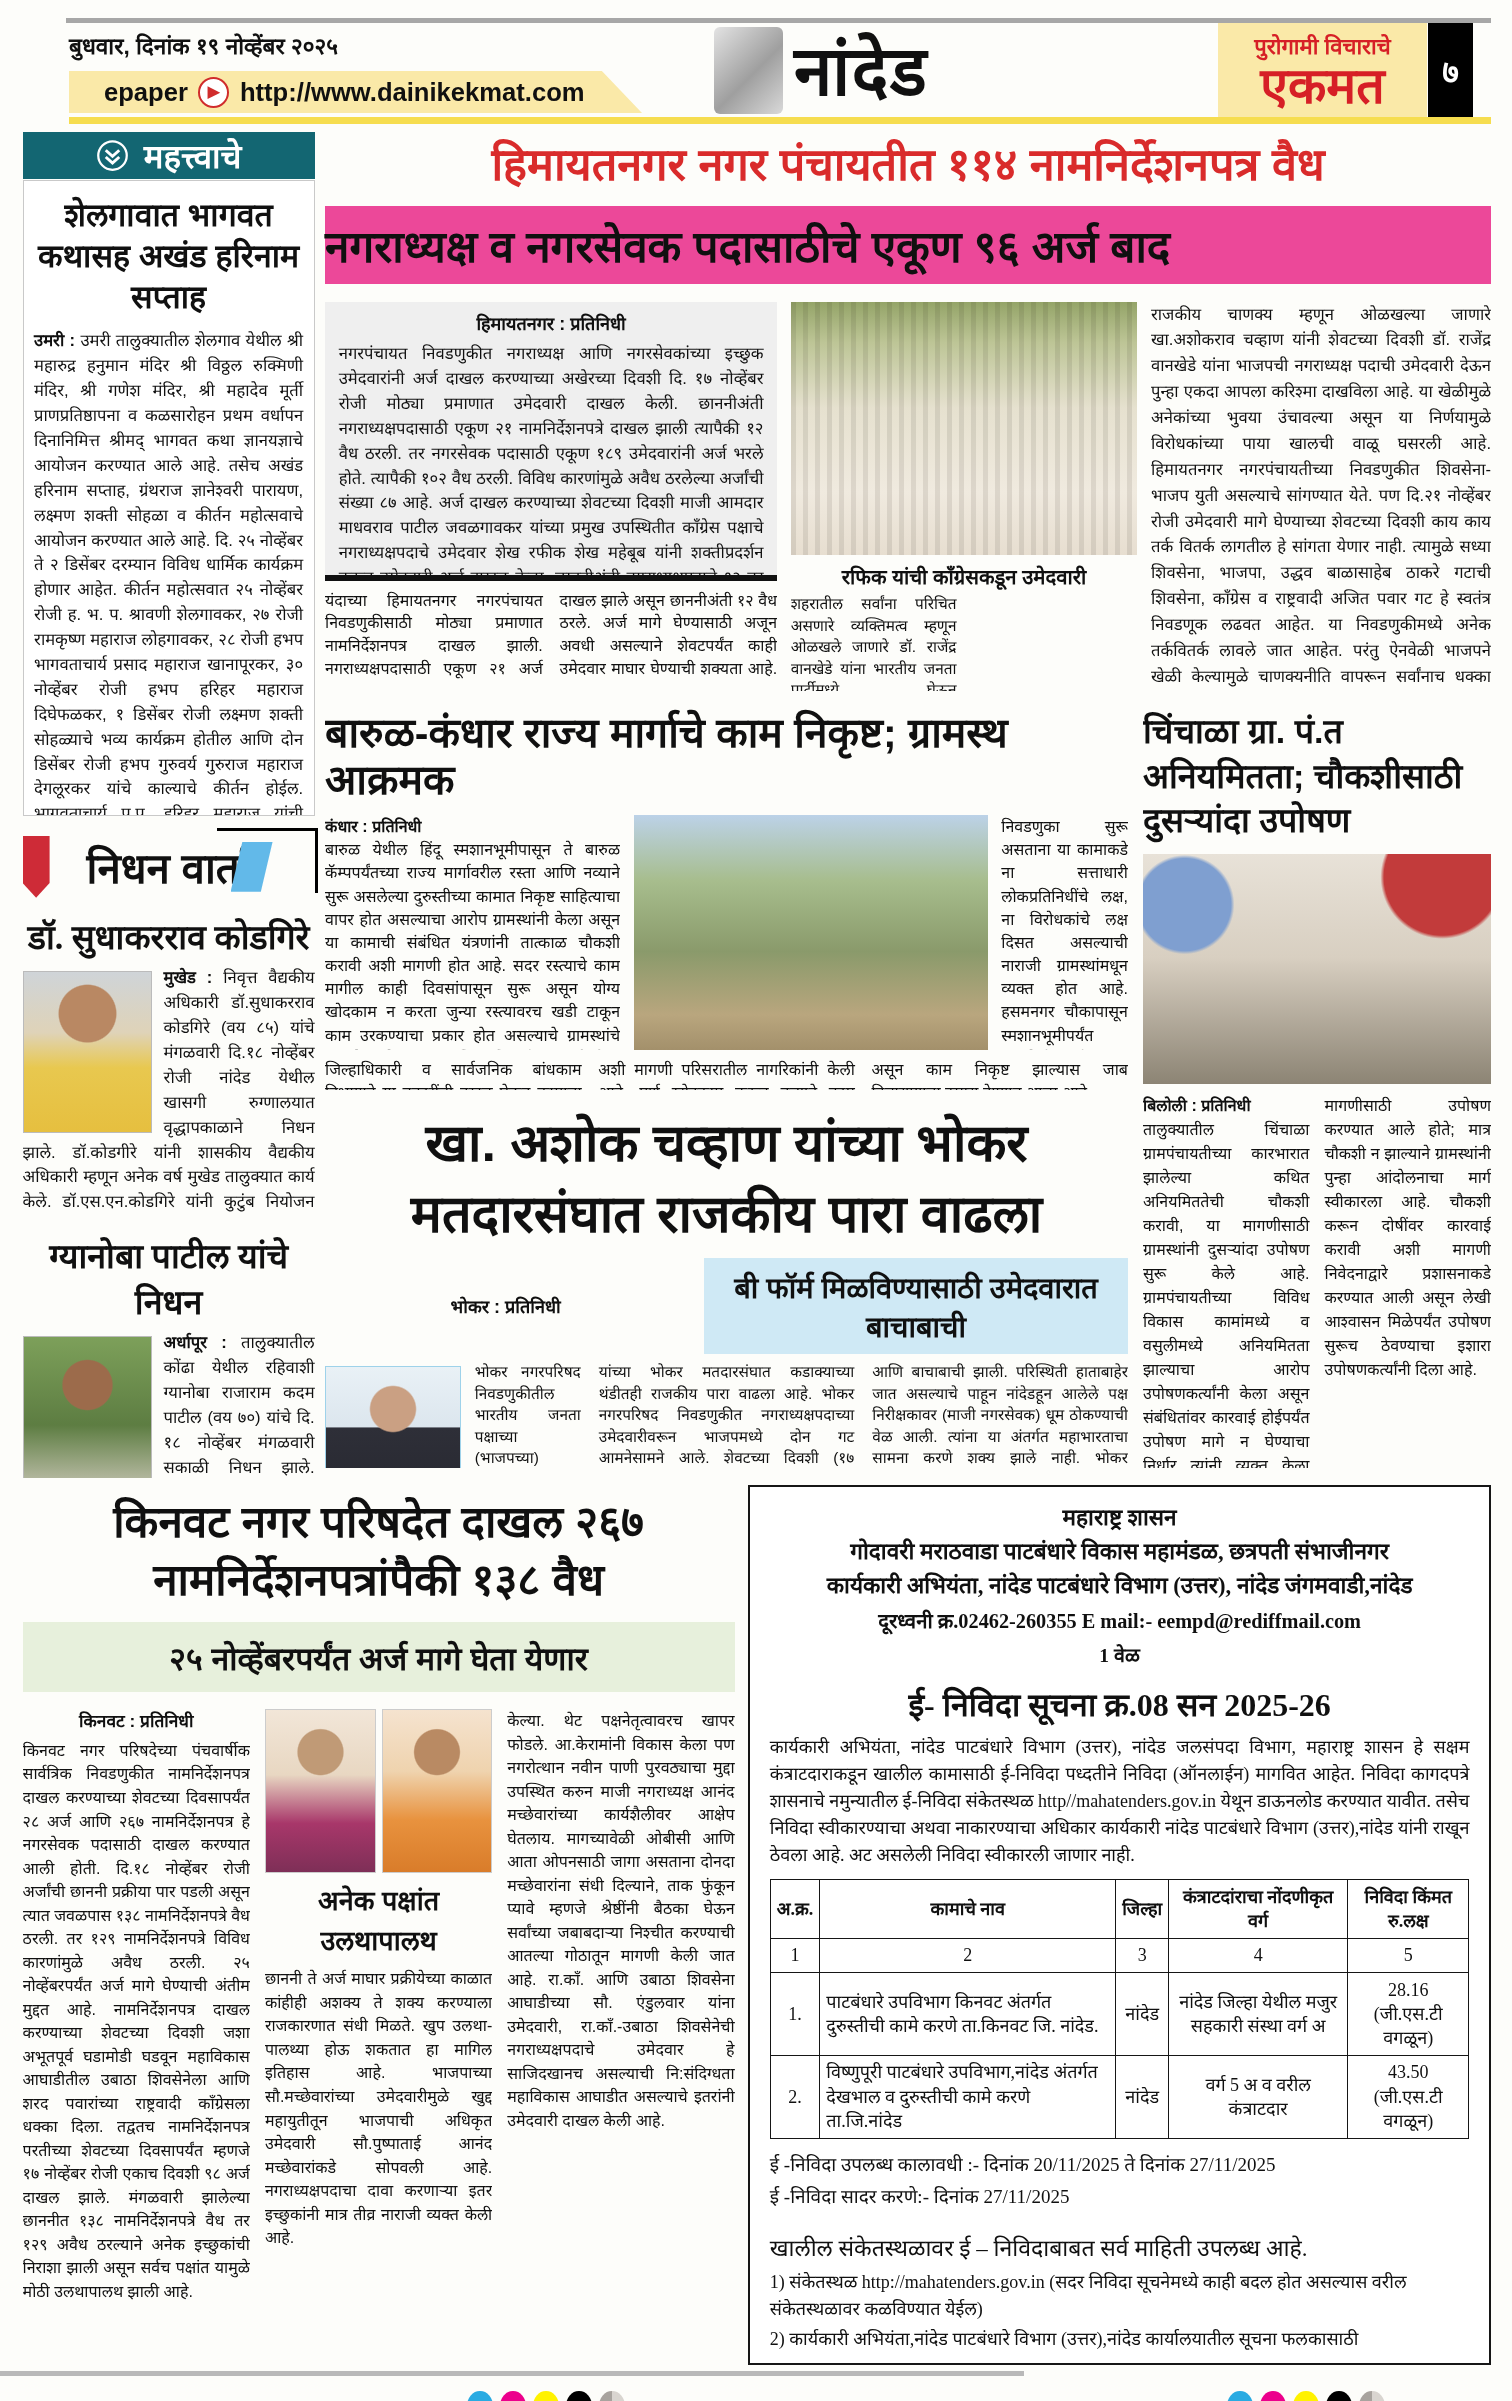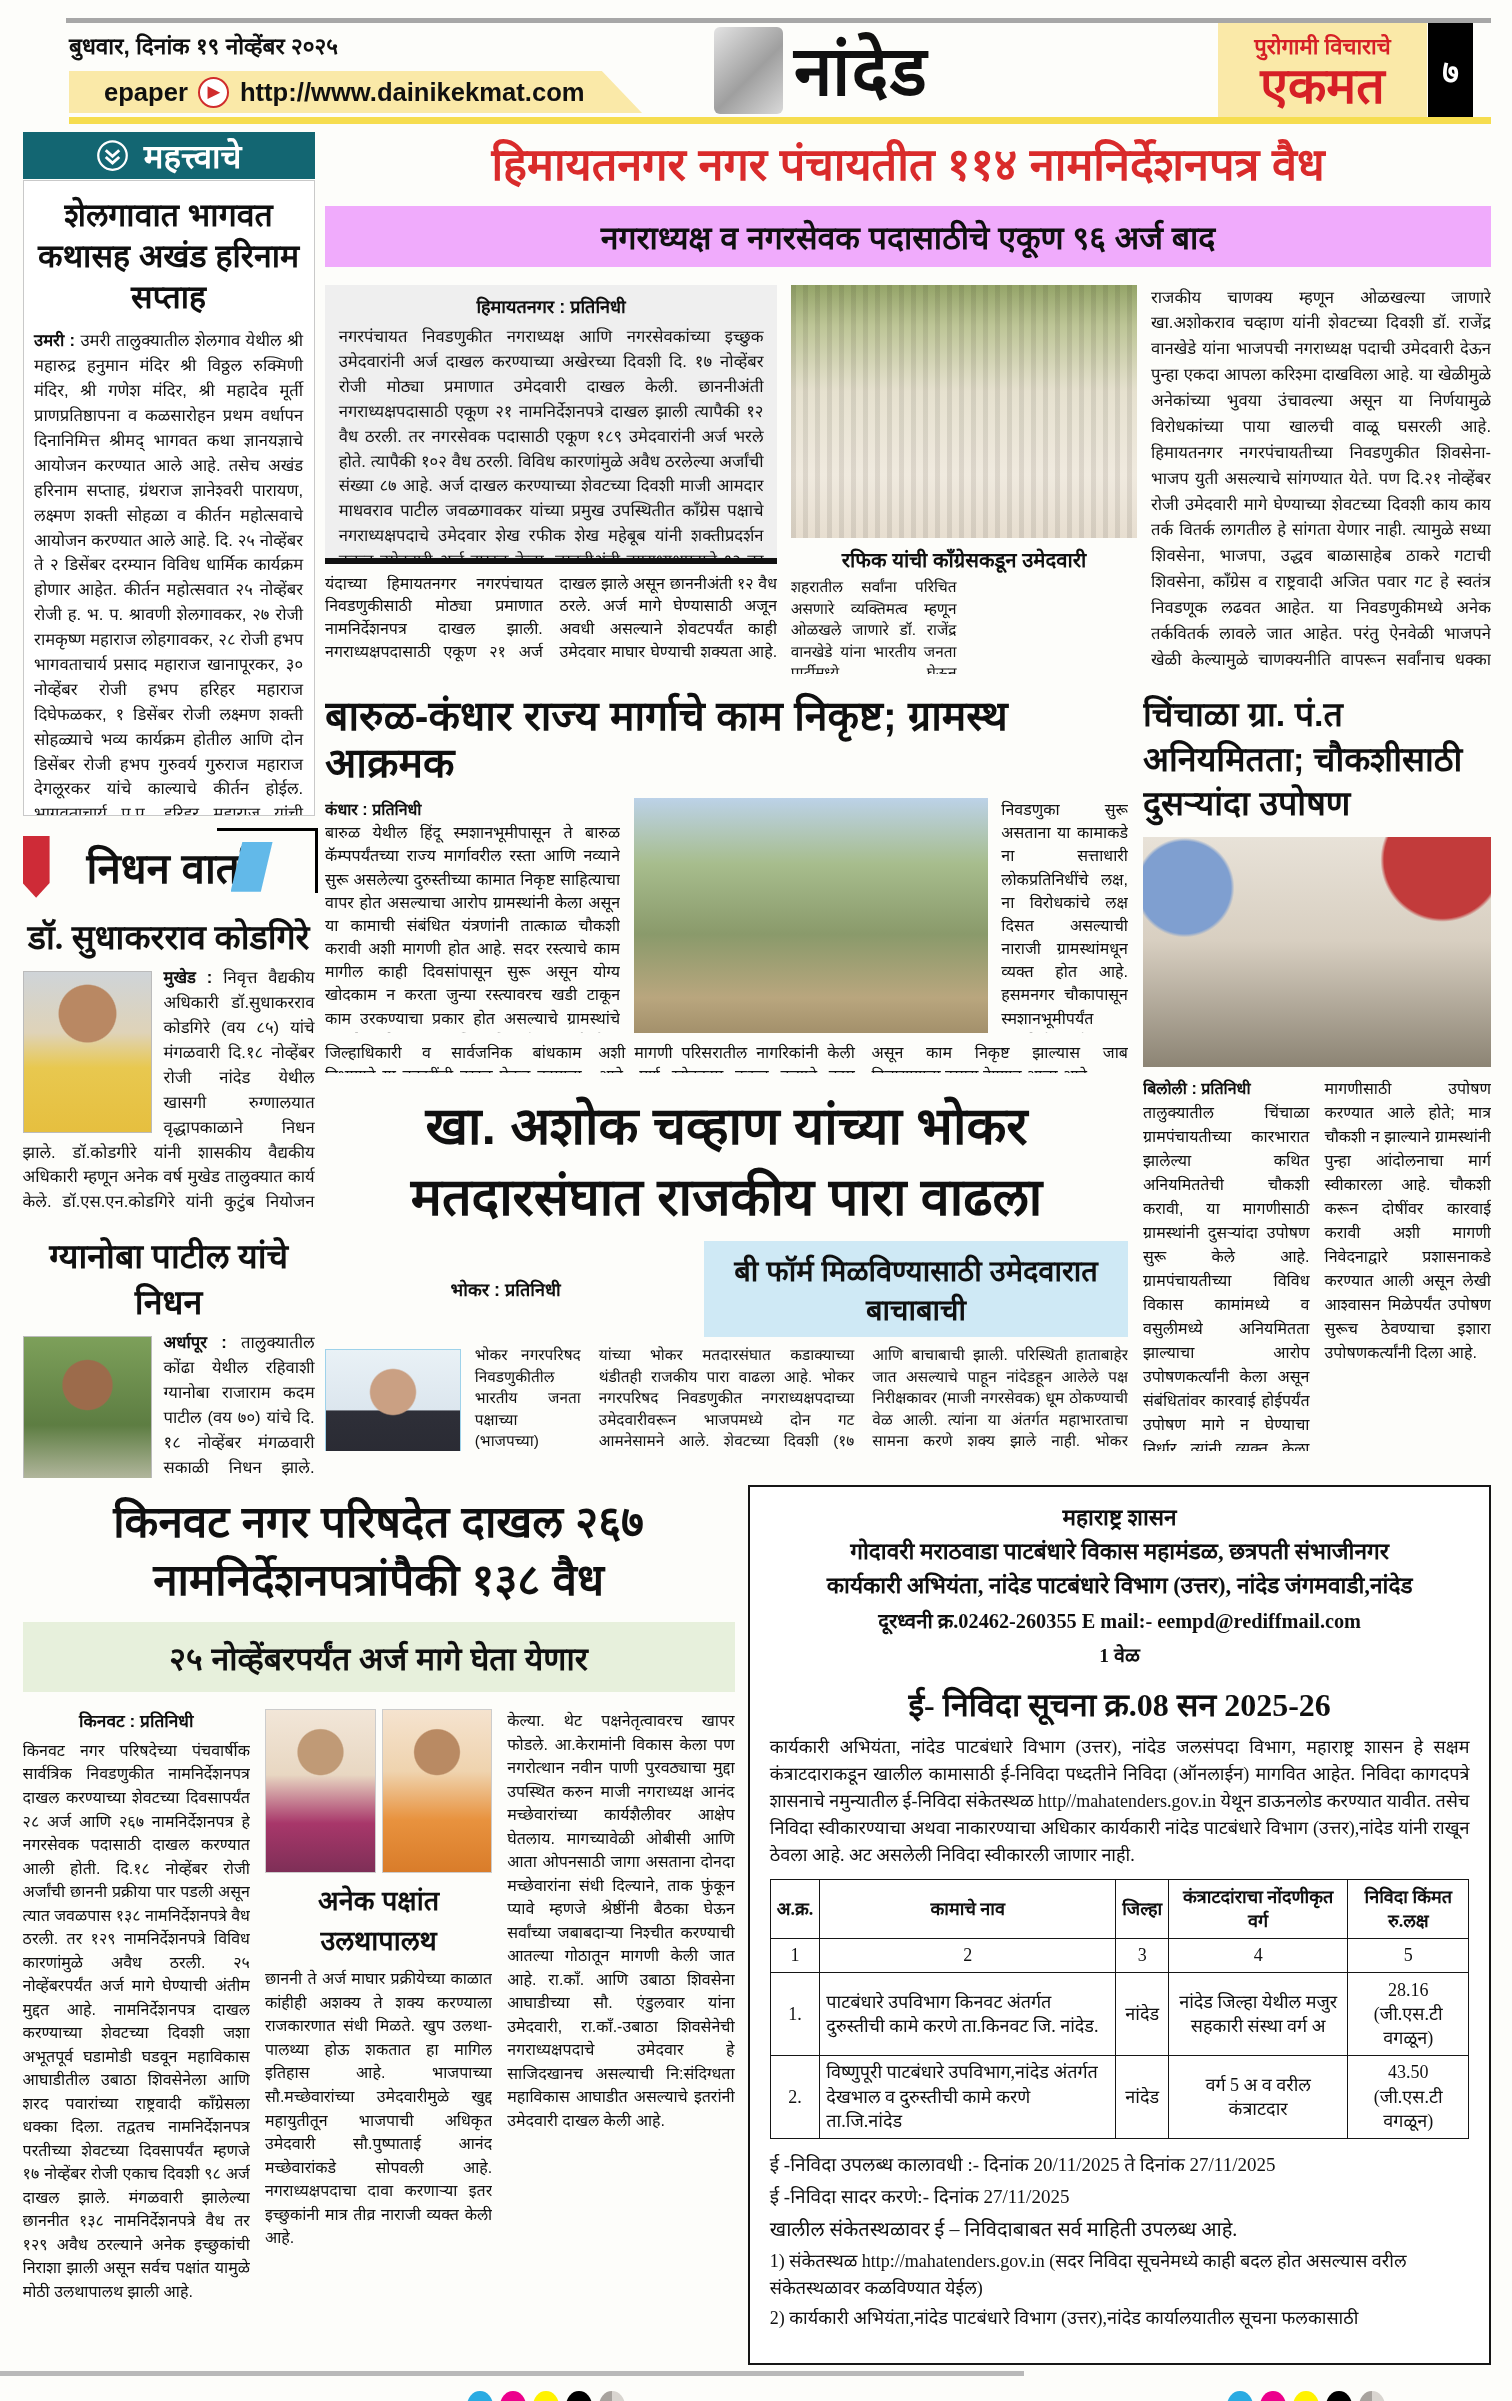--- a/index.html
+++ b/index.html
@@ -56,7 +56,7 @@
   
   .lead-headline{color:#d92b2b;font-size:45px;font-weight:800;text-align:center;line-height:1.18;
                  margin:6px 0 15px;max-height:113px;overflow:hidden;}
-  .lead-subband{background:#f0abfc;font-size:32px;font-weight:800;text-align:center;padding:9px 0;margin-bottom:18px;}
+  .lead-subband{background:#ec4899;font-size:44px;font-weight:800;padding:9px 0;margin-bottom:18px;}
   .lead-grid{display:grid;grid-template-columns:452px 1fr 340px;gap:13.6px;height:389px;overflow:hidden;}
   .lead-left{display:flex;flex-direction:column;min-width:0;}
   .lead-intro{background:#efefef;border-bottom:6px solid #111;padding:9px 13.6px;height:255px;overflow:hidden;

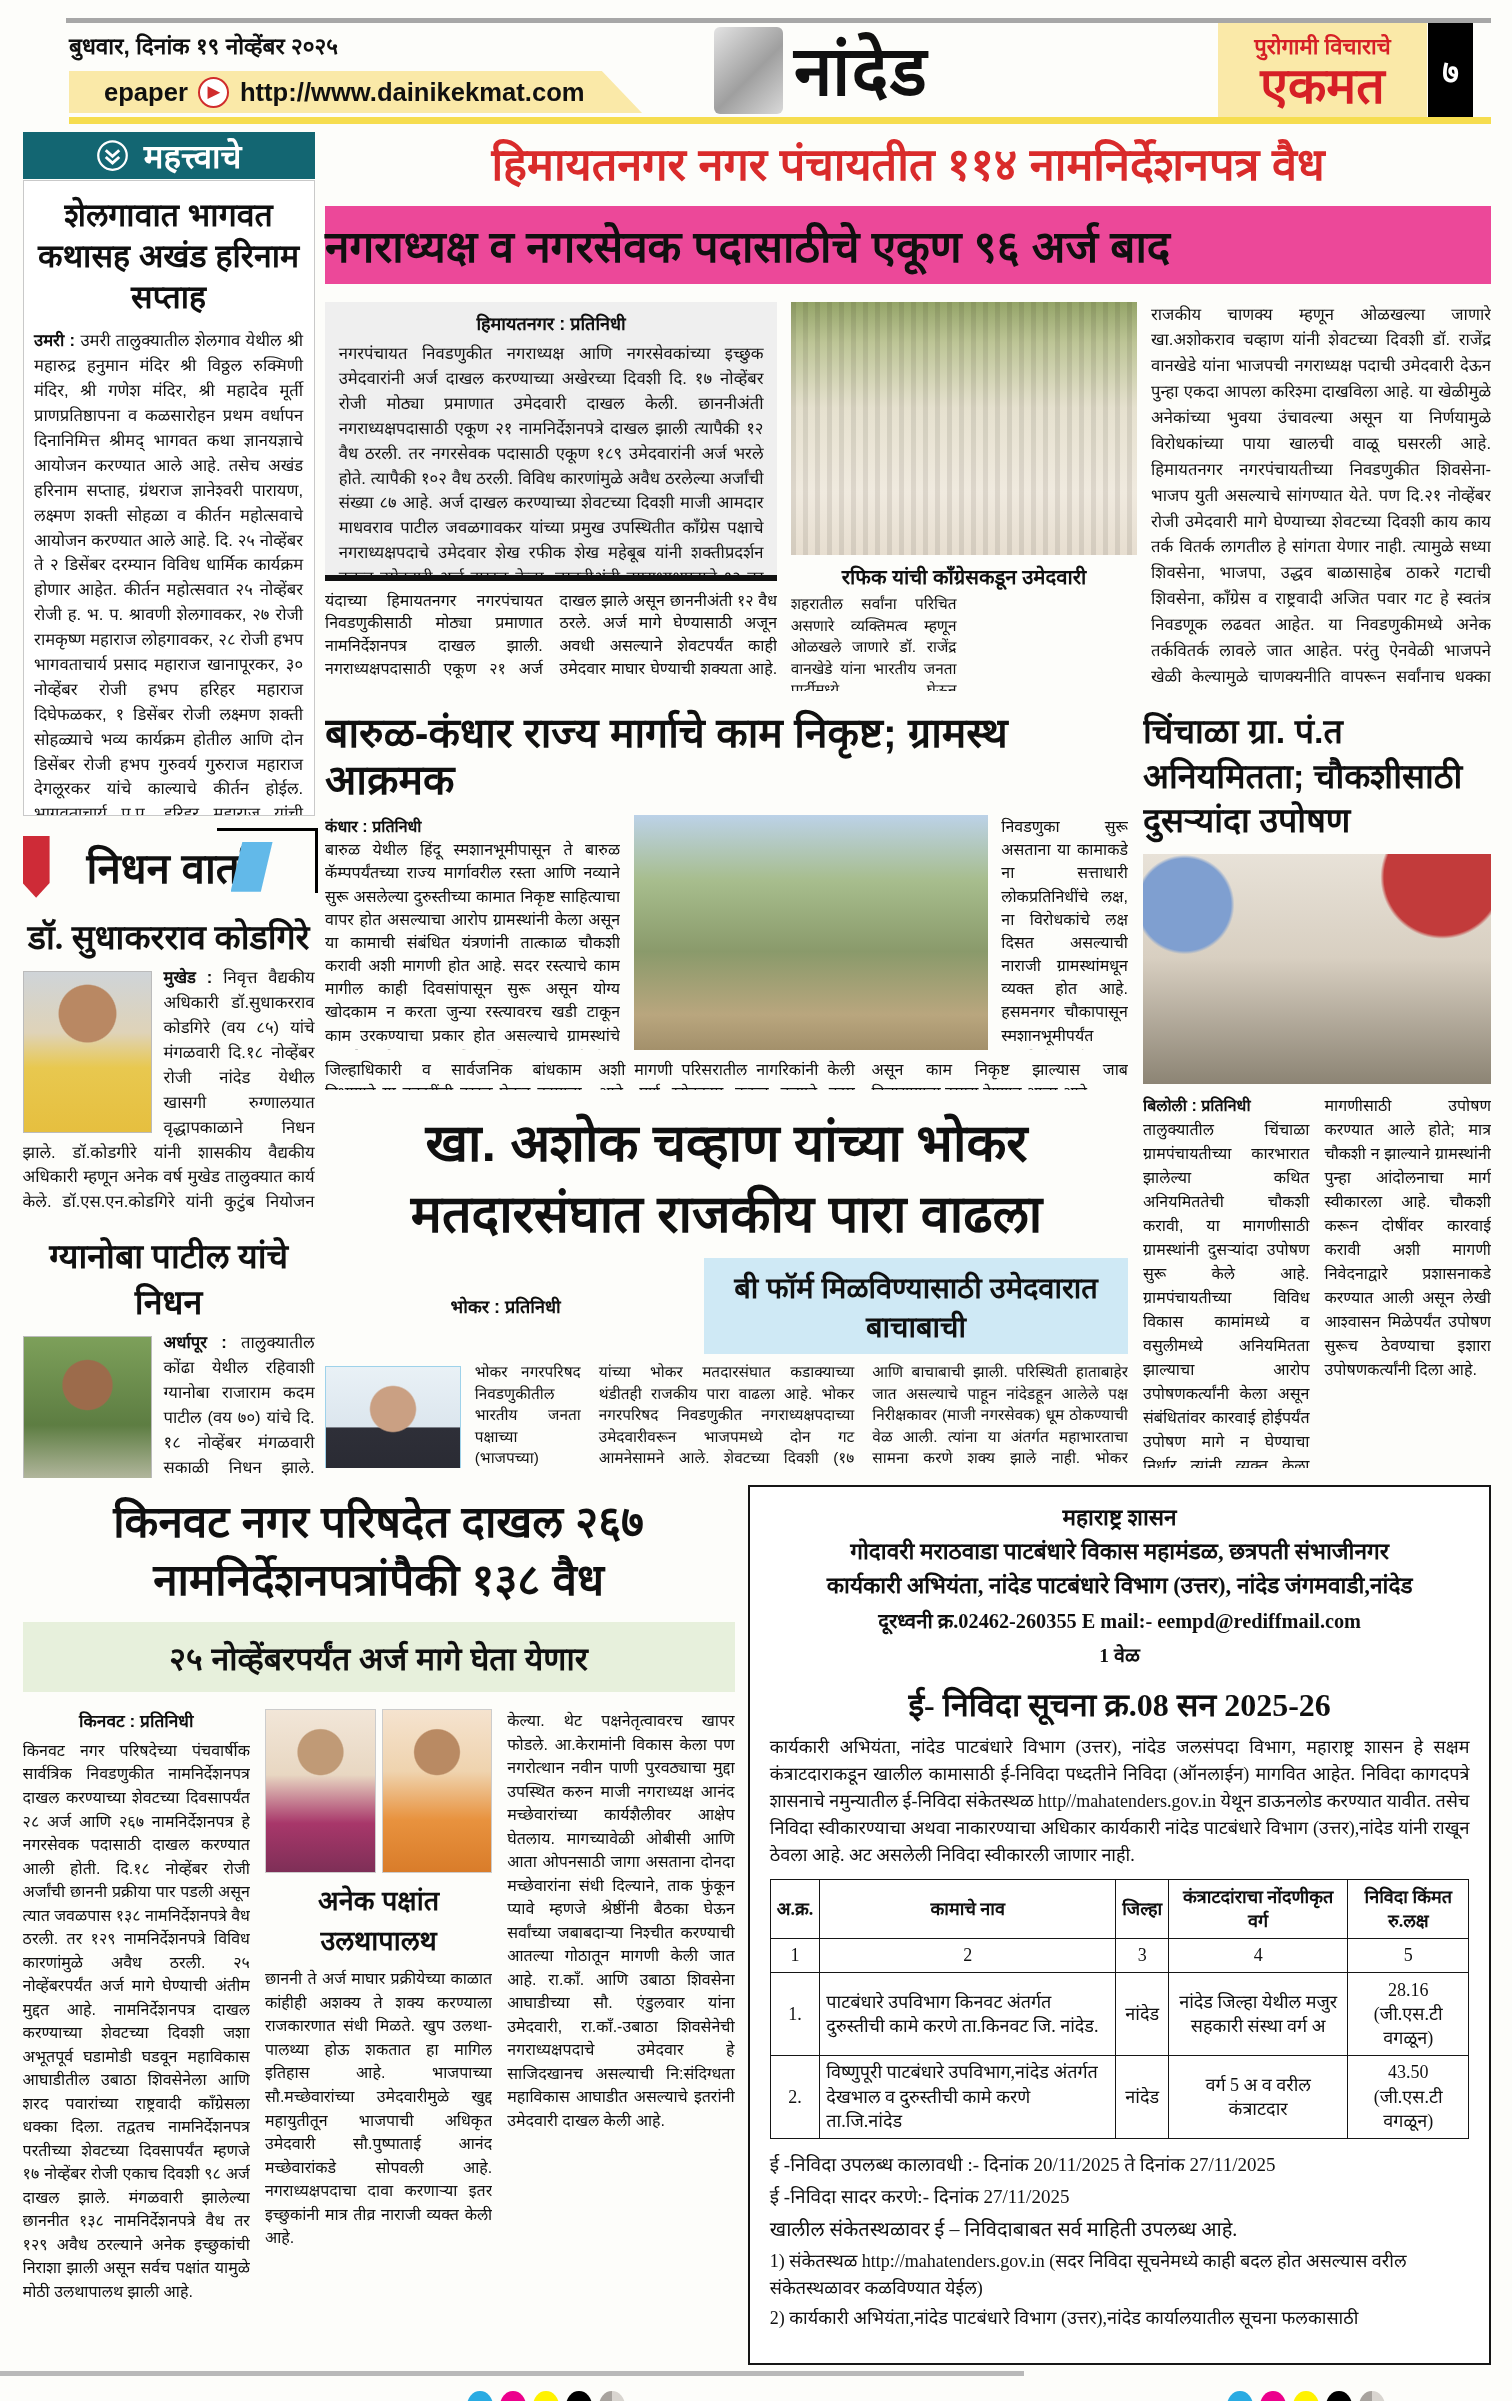--- a/index.html
+++ b/index.html
@@ -131,7 +131,7 @@
   .t-table th{font-weight:700;}
   .t-work{text-align:left;}
   .t-dates{font-size:19px;margin-top:10.5px;line-height:1.65;}
-  .t-info{font-size:20px;margin-top:3px;}
+  .t-info{font-size:23px;margin-top:19px;}
   .t-notes{font-size:18px;line-height:1.5;margin-top:6px;}
   .t-notes div{margin-top:3px;}
   

